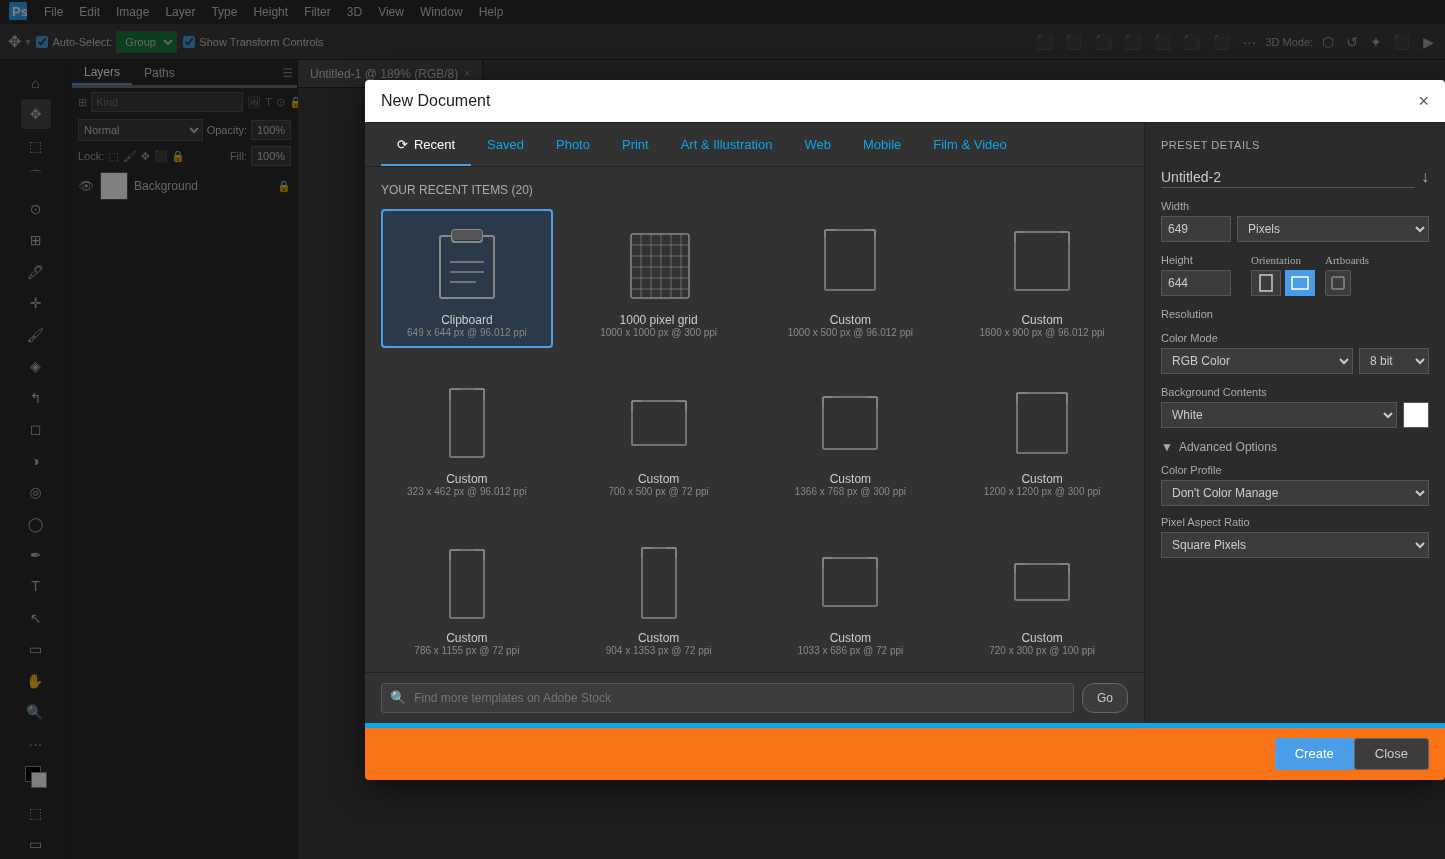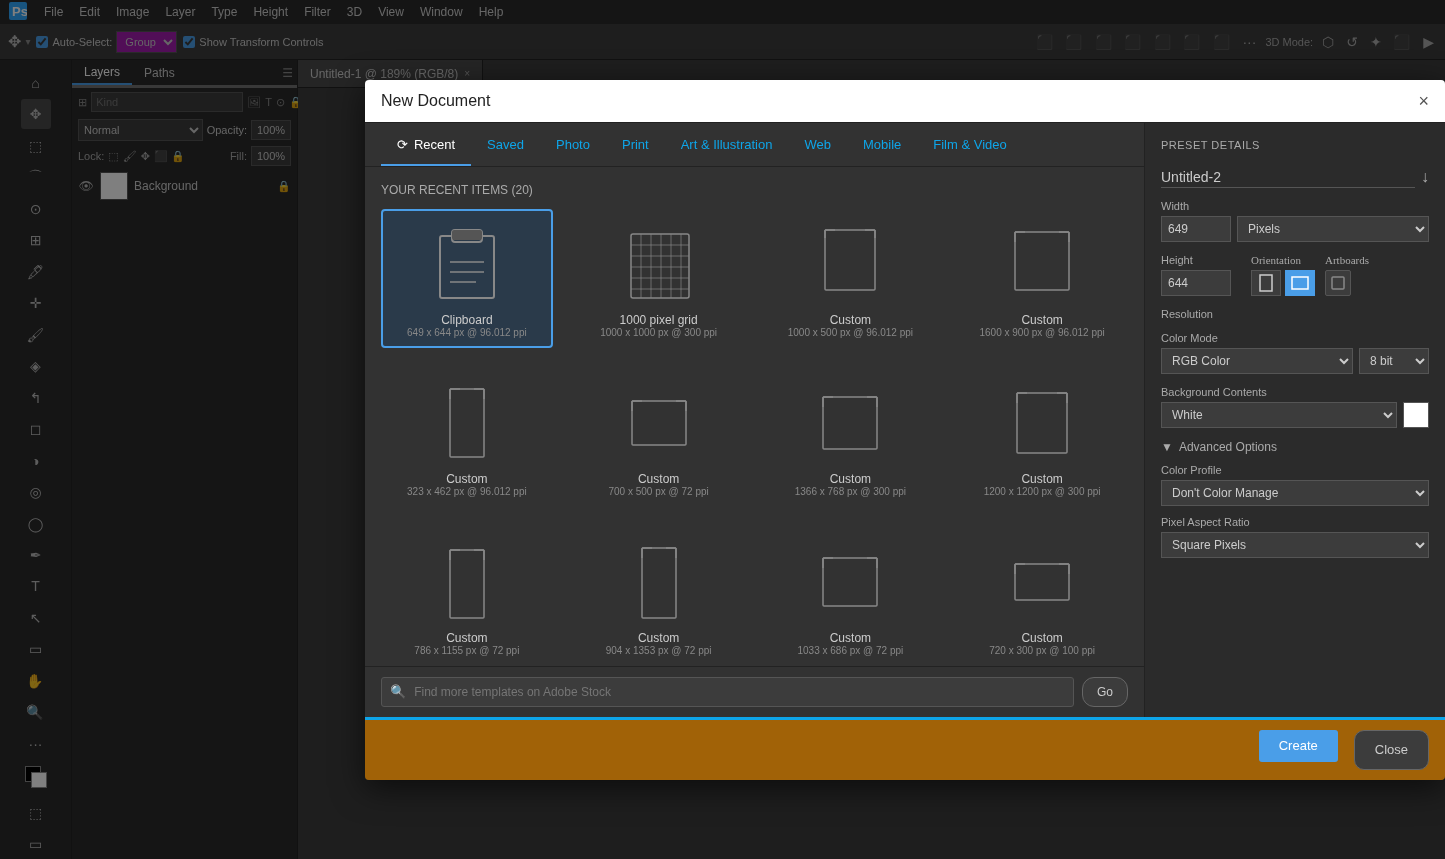--- a/index.html
+++ b/index.html
@@ -61,7 +61,7 @@
       accent-color: #4a9ee8;
     }
     .toolbar-select {
-      background: #a21caf;
+      background: #15803d;
       border: 1px solid #555;
       color: #ccc;
       font-size: 11px;

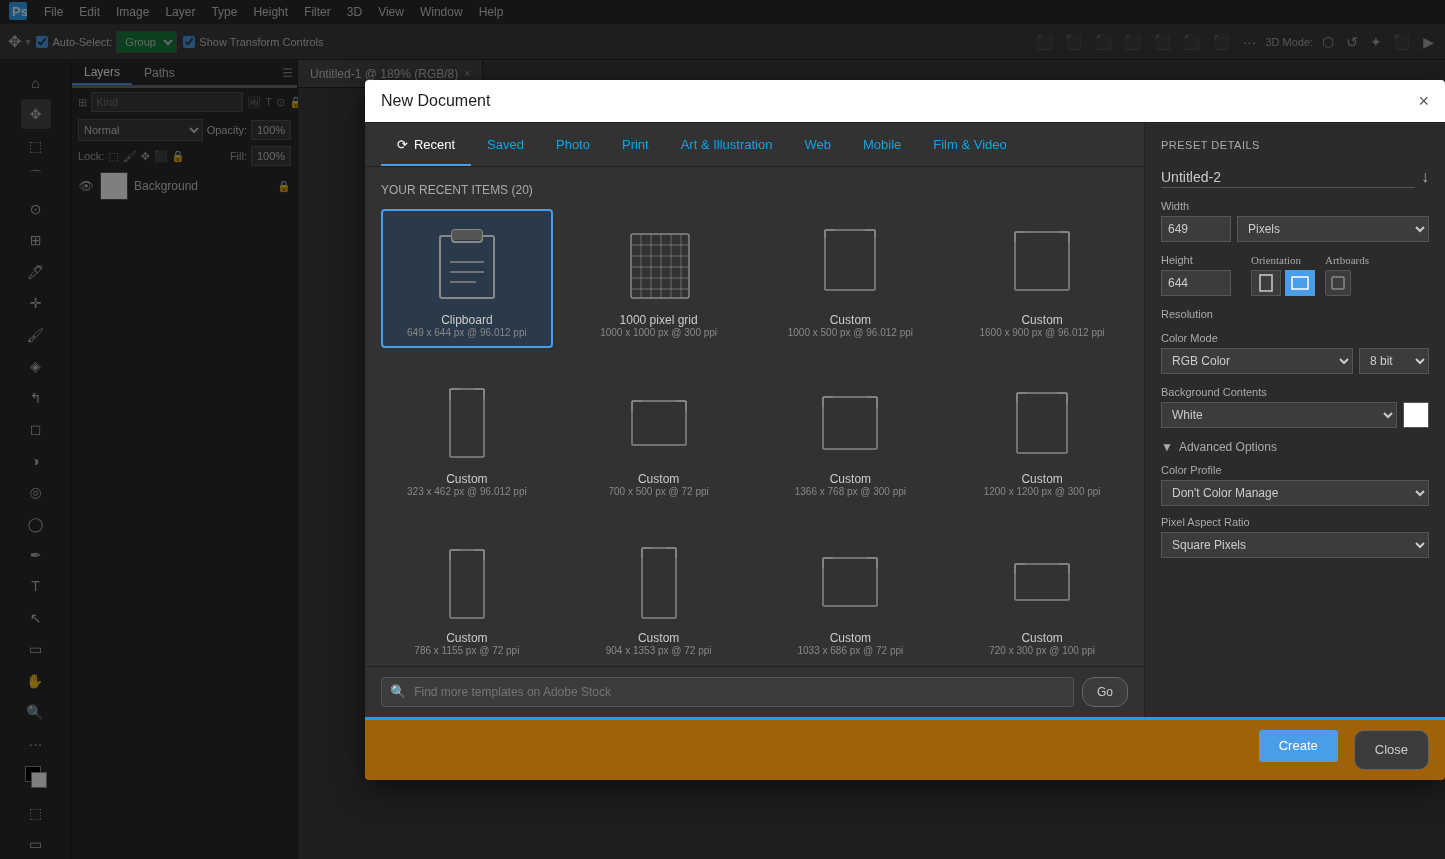--- a/index.html
+++ b/index.html
@@ -1093,7 +1093,7 @@
       </div>
     </div>
 
-    <div style="display:flex;justify-content:flex-end;gap:16px;padding:10px 16px;background:#a16207;border-top:3px solid #0ea5e9;border-radius:0 0 4px 4px;">
+    <div style="display:flex;justify-content:flex-end;gap:0;padding:10px 16px;background:#f97316;border-top:5px solid #0ea5e9;border-radius:0 0 4px 4px;">
       <button class="btn-create">Create</button>
       <button class="btn-close-dialog">Close</button>
     </div>

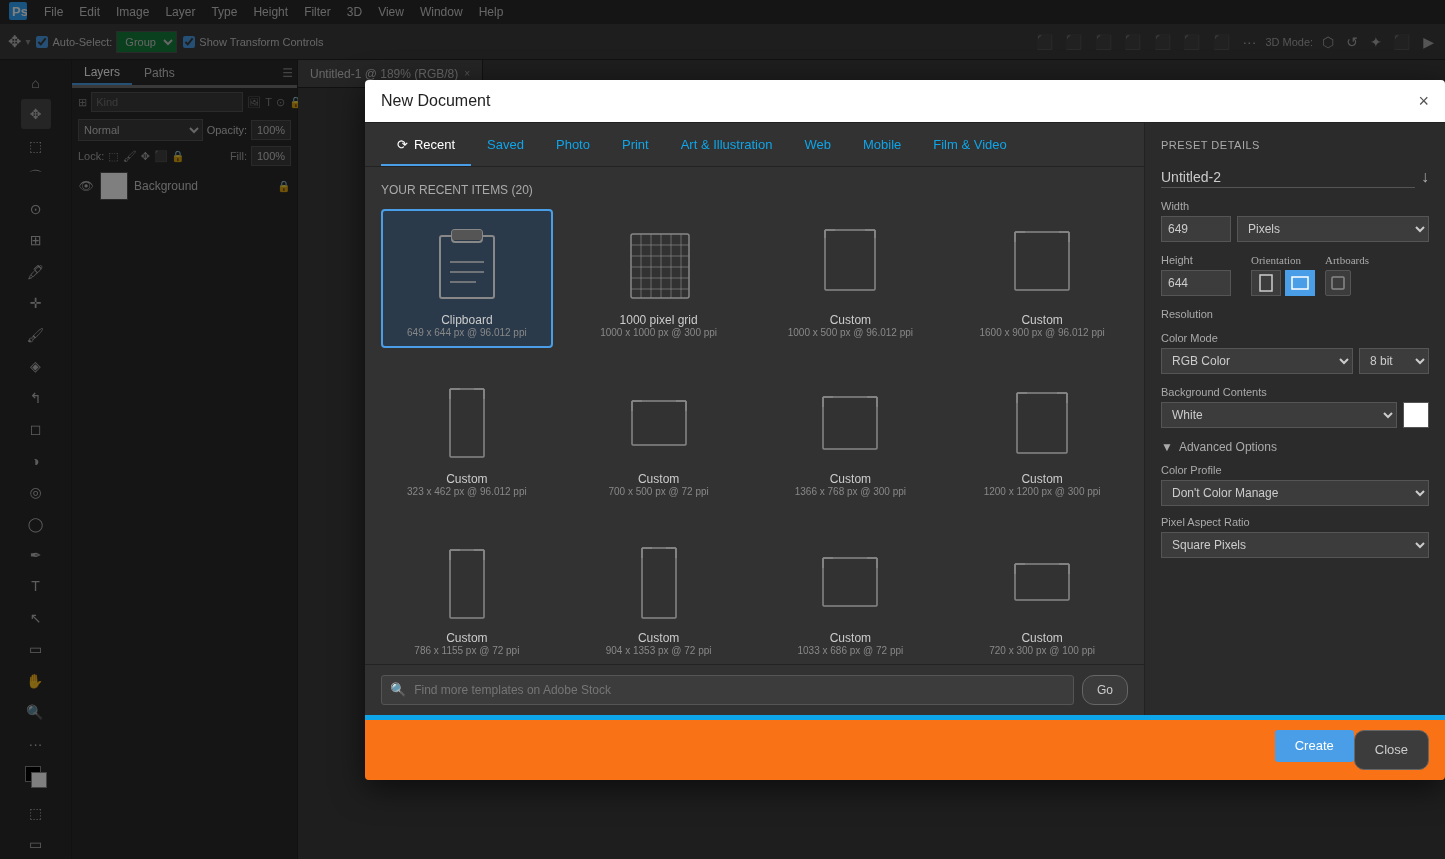--- a/index.html
+++ b/index.html
@@ -595,9 +595,9 @@
       color: #ccc;
       font-size: 13px;
       padding: 6px 20px;
-      border-radius: 10px;
-      cursor: pointer;
-      height: 40px;
+      border-radius: 3px;
+      cursor: pointer;
+      height: 32px;
     }
 
     

